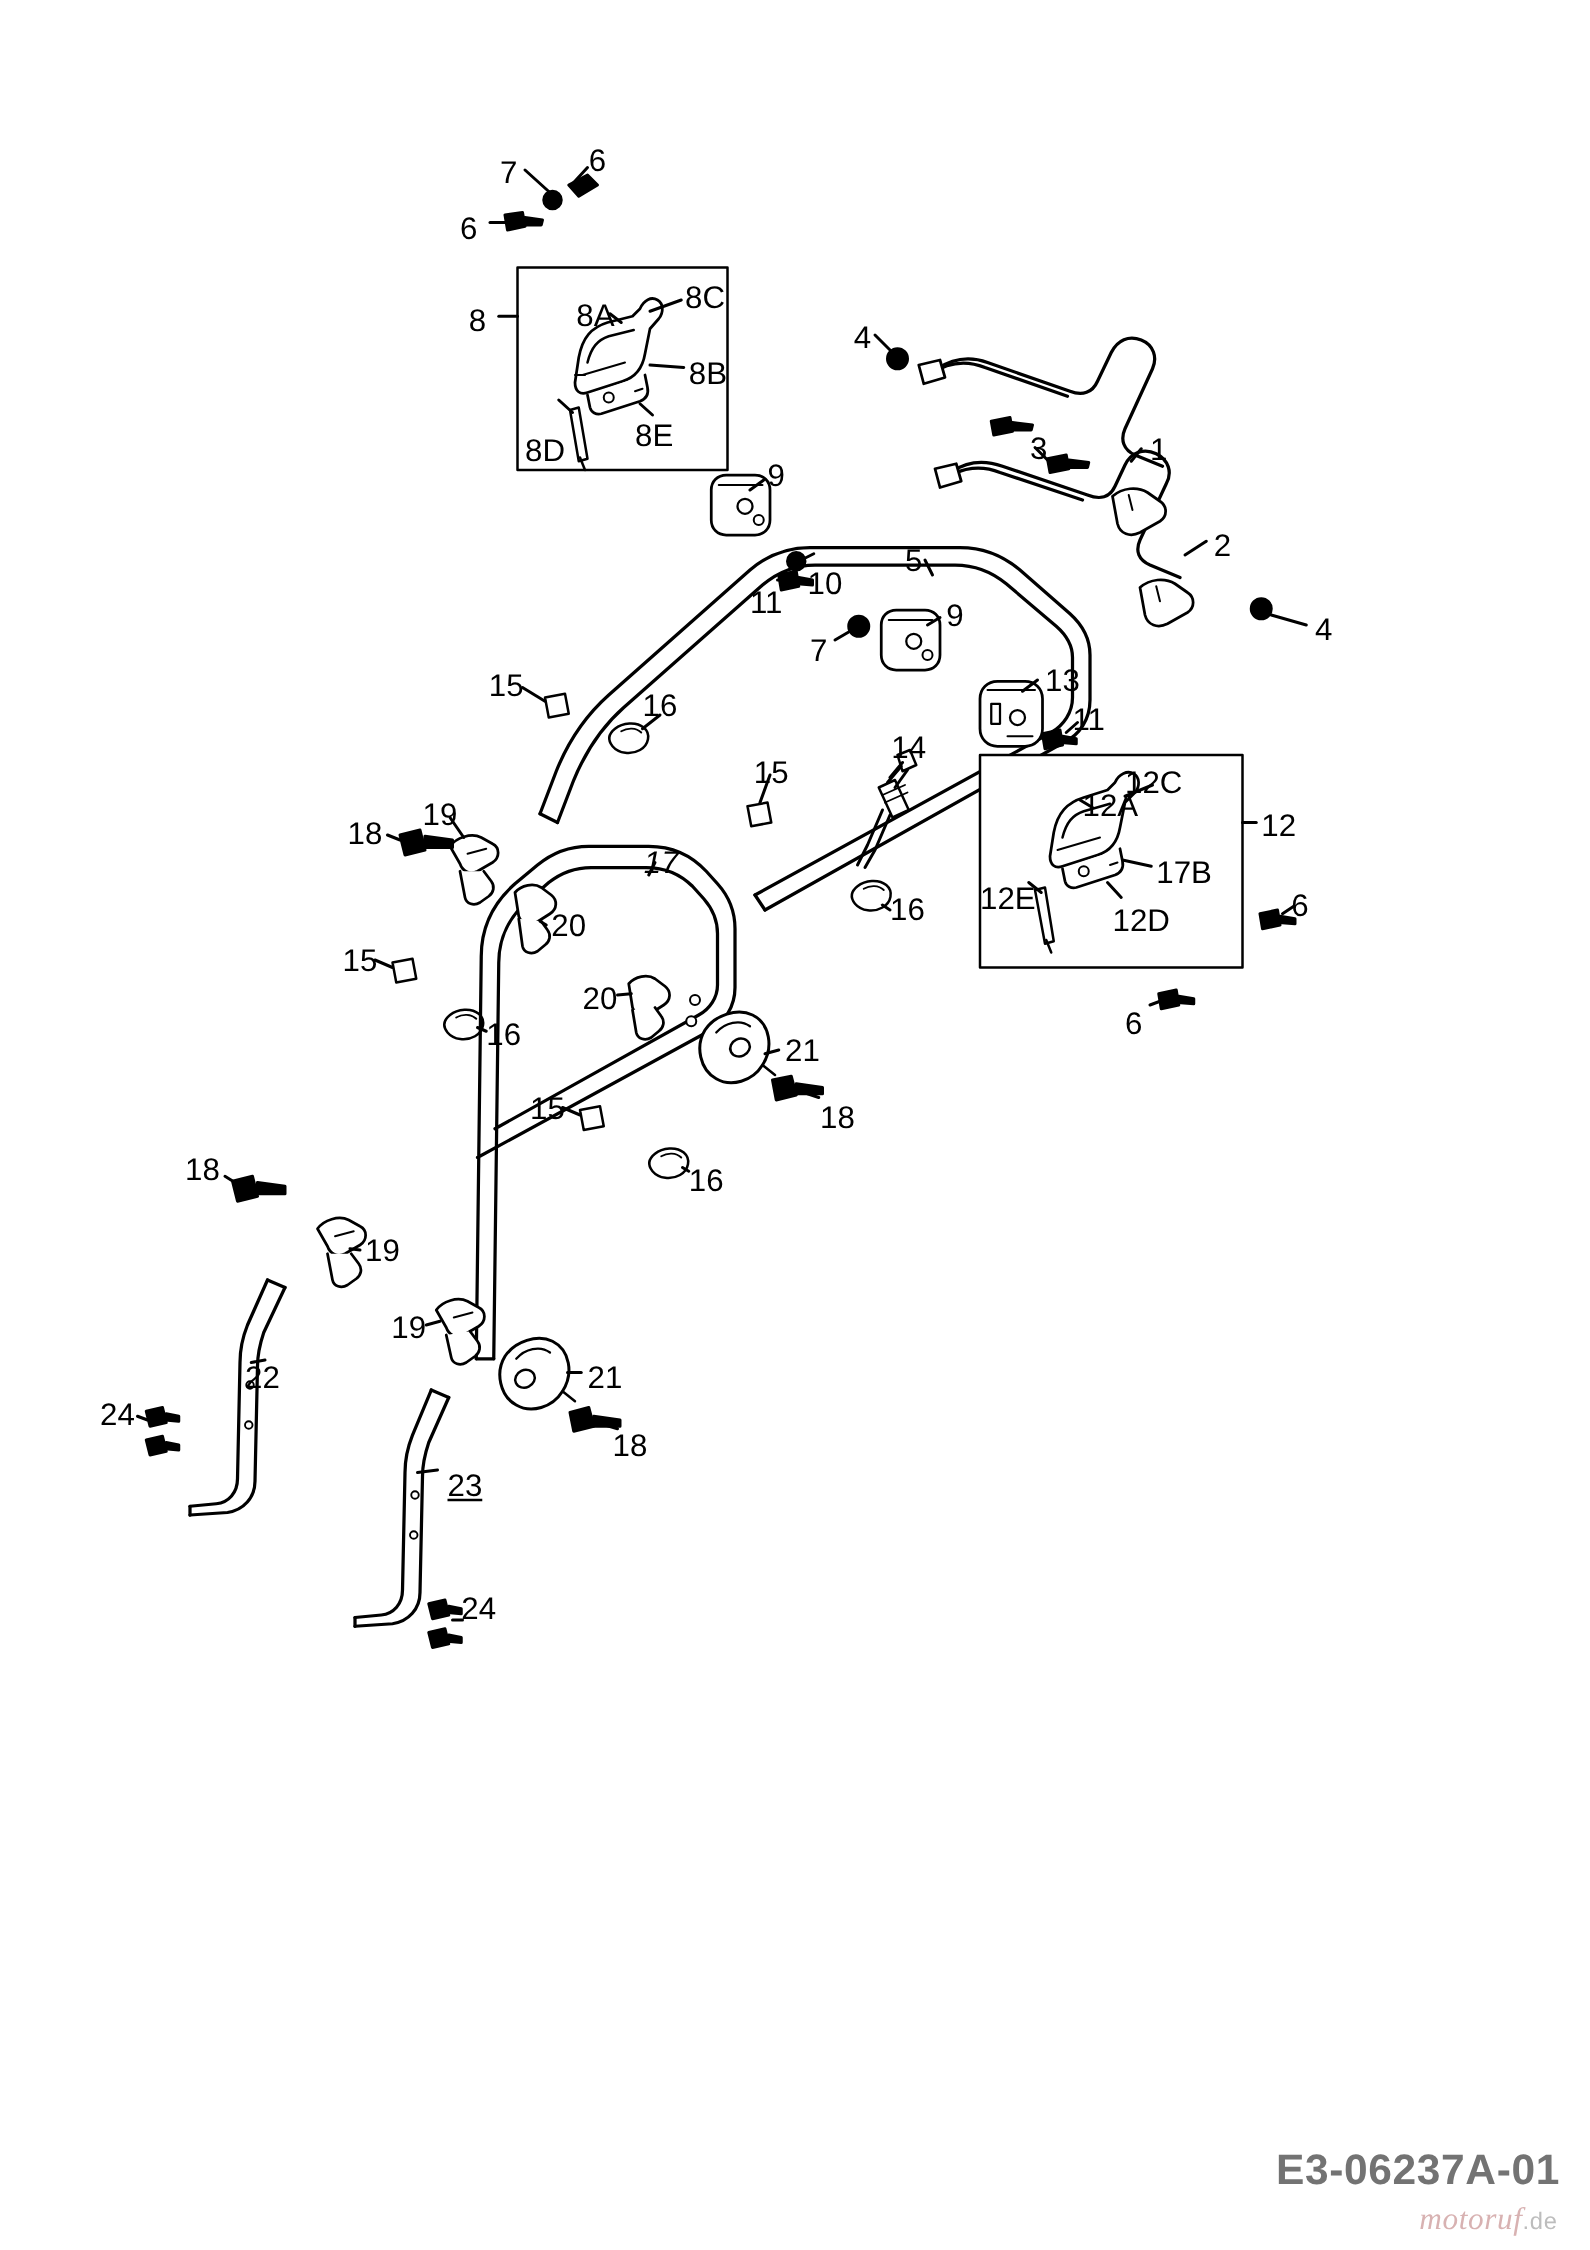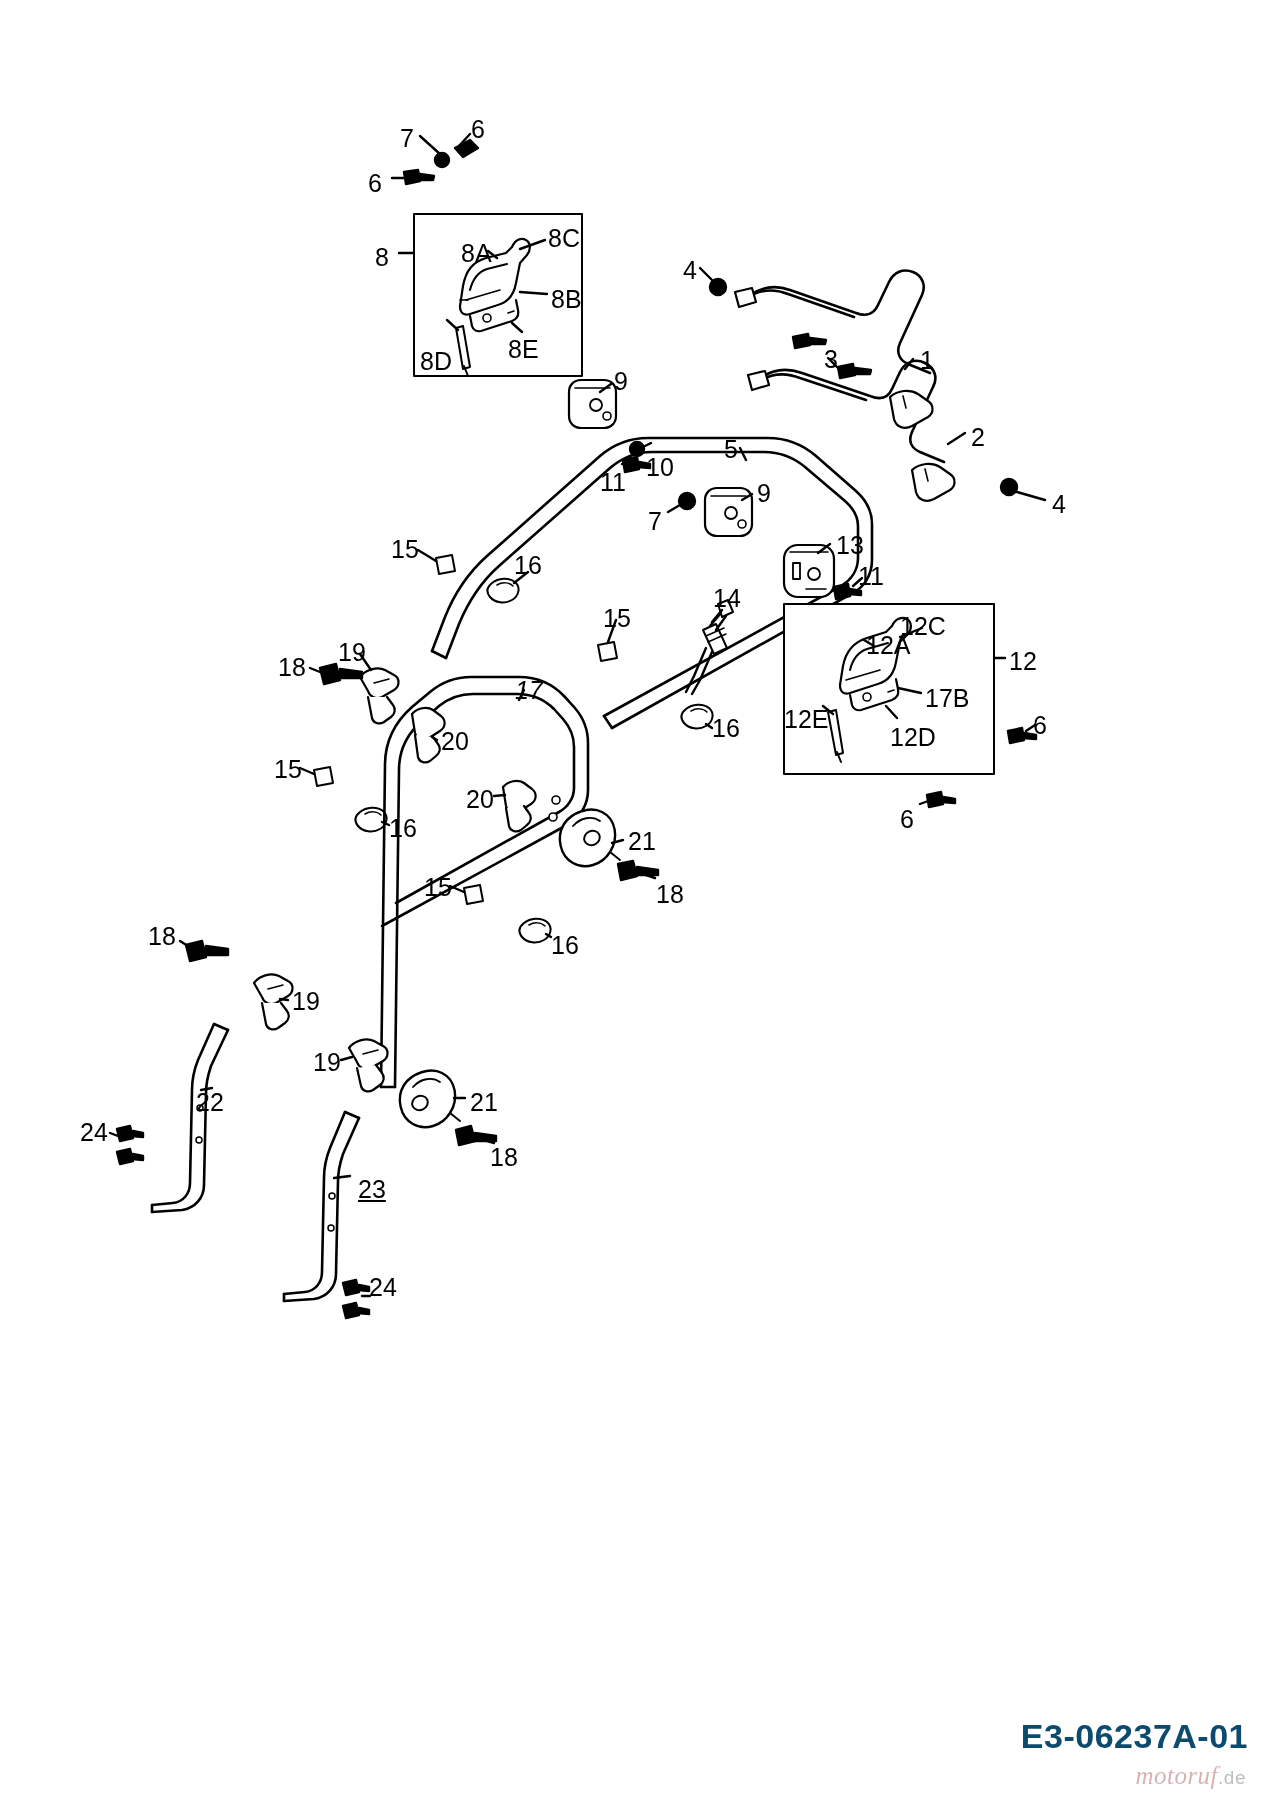--- a/index.html
+++ b/index.html
@@ -39,7 +39,7 @@
     font-family: "Liberation Sans", sans-serif;
     font-size: 34px;
     font-weight: bold;
-    color: #0c4a6e;
+    color: #737373;
     letter-spacing: 0.5px;
   }
   #watermark {

